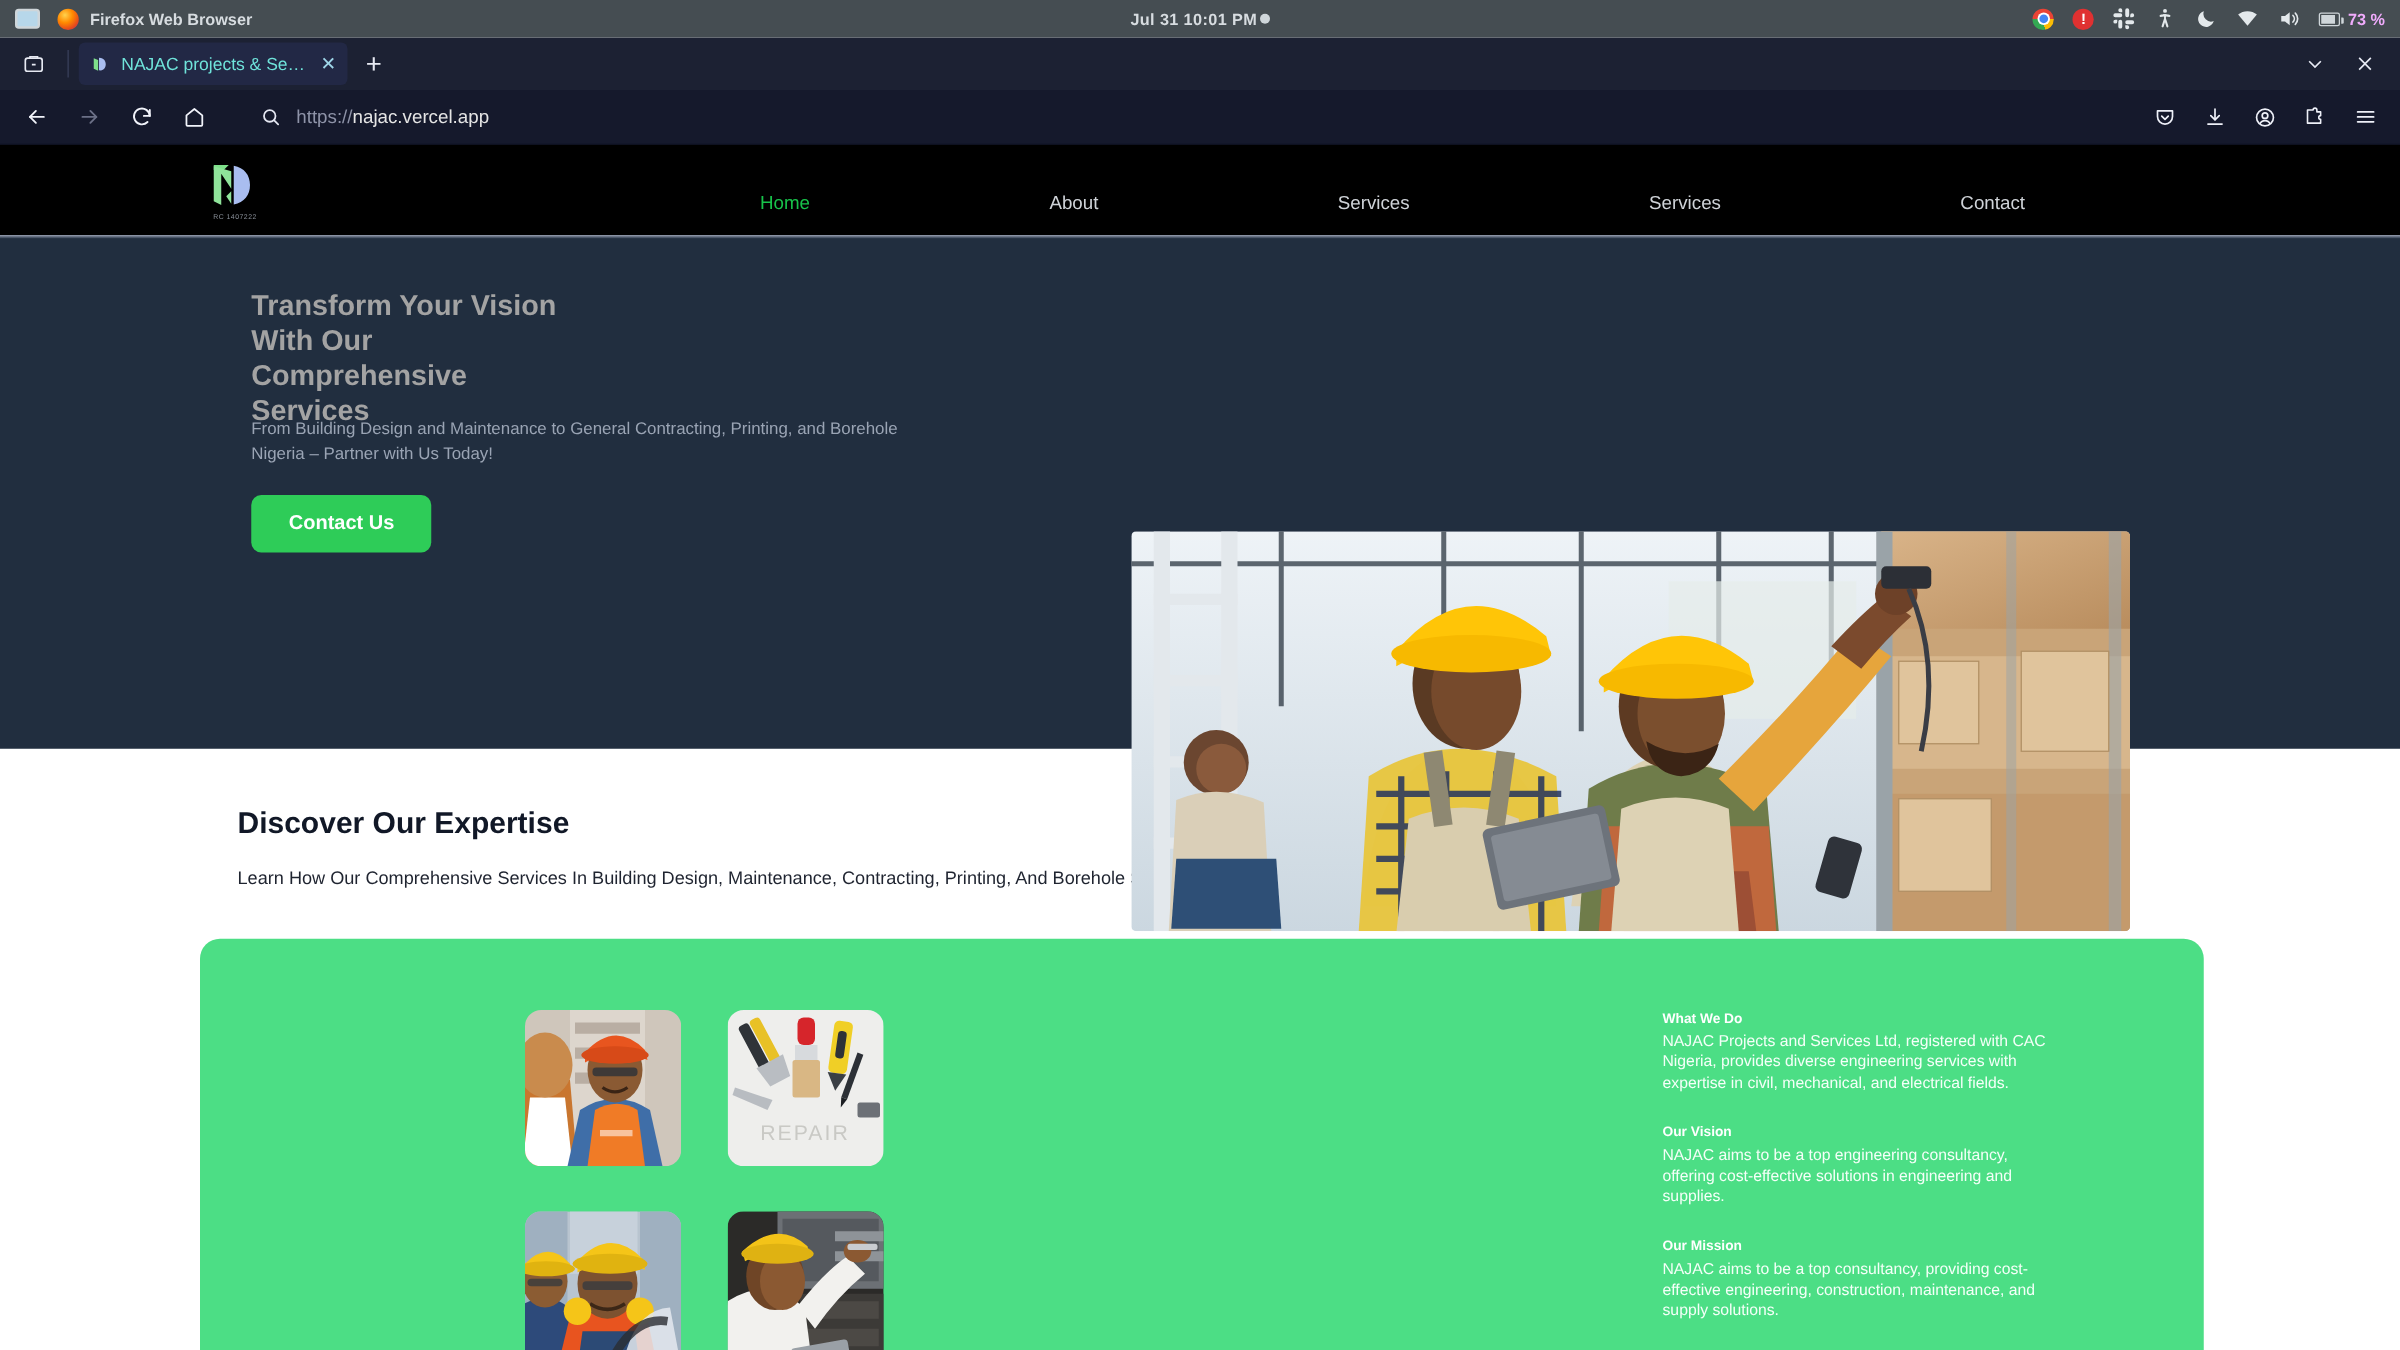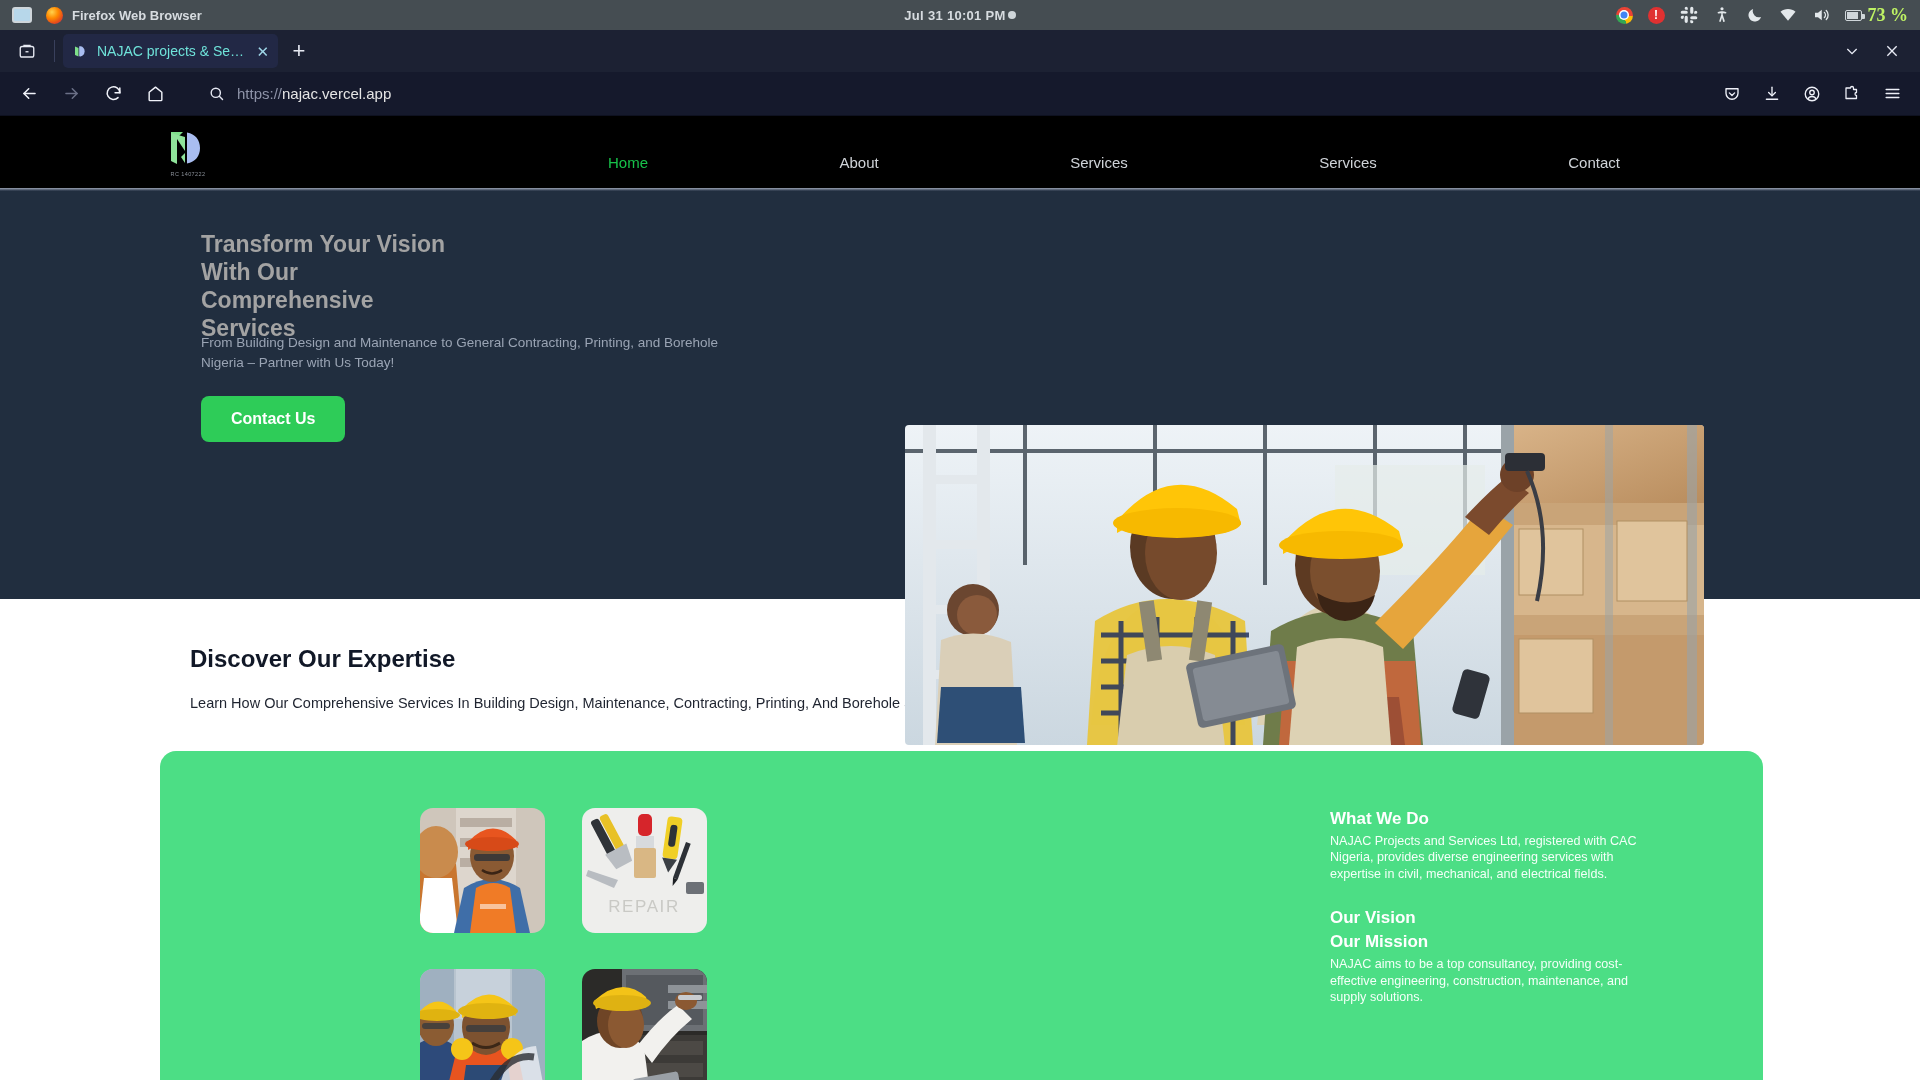--- a/index.html
+++ b/index.html
@@ -61,7 +61,7 @@
     background:#cfd6da; border-radius:0 1px 1px 0;
   }
   .batt-fill { height:7px; width:11px; background:#cfd6da; margin-left:1px; }
-  .batt-pct { font-size:18px; font-weight:bold; color:#bef264;font-family:Liberation Serif, serif; }
+  .batt-pct { font-size:13px; font-weight:bold; color:#f0abfc; }
 
   
   .tabstrip {

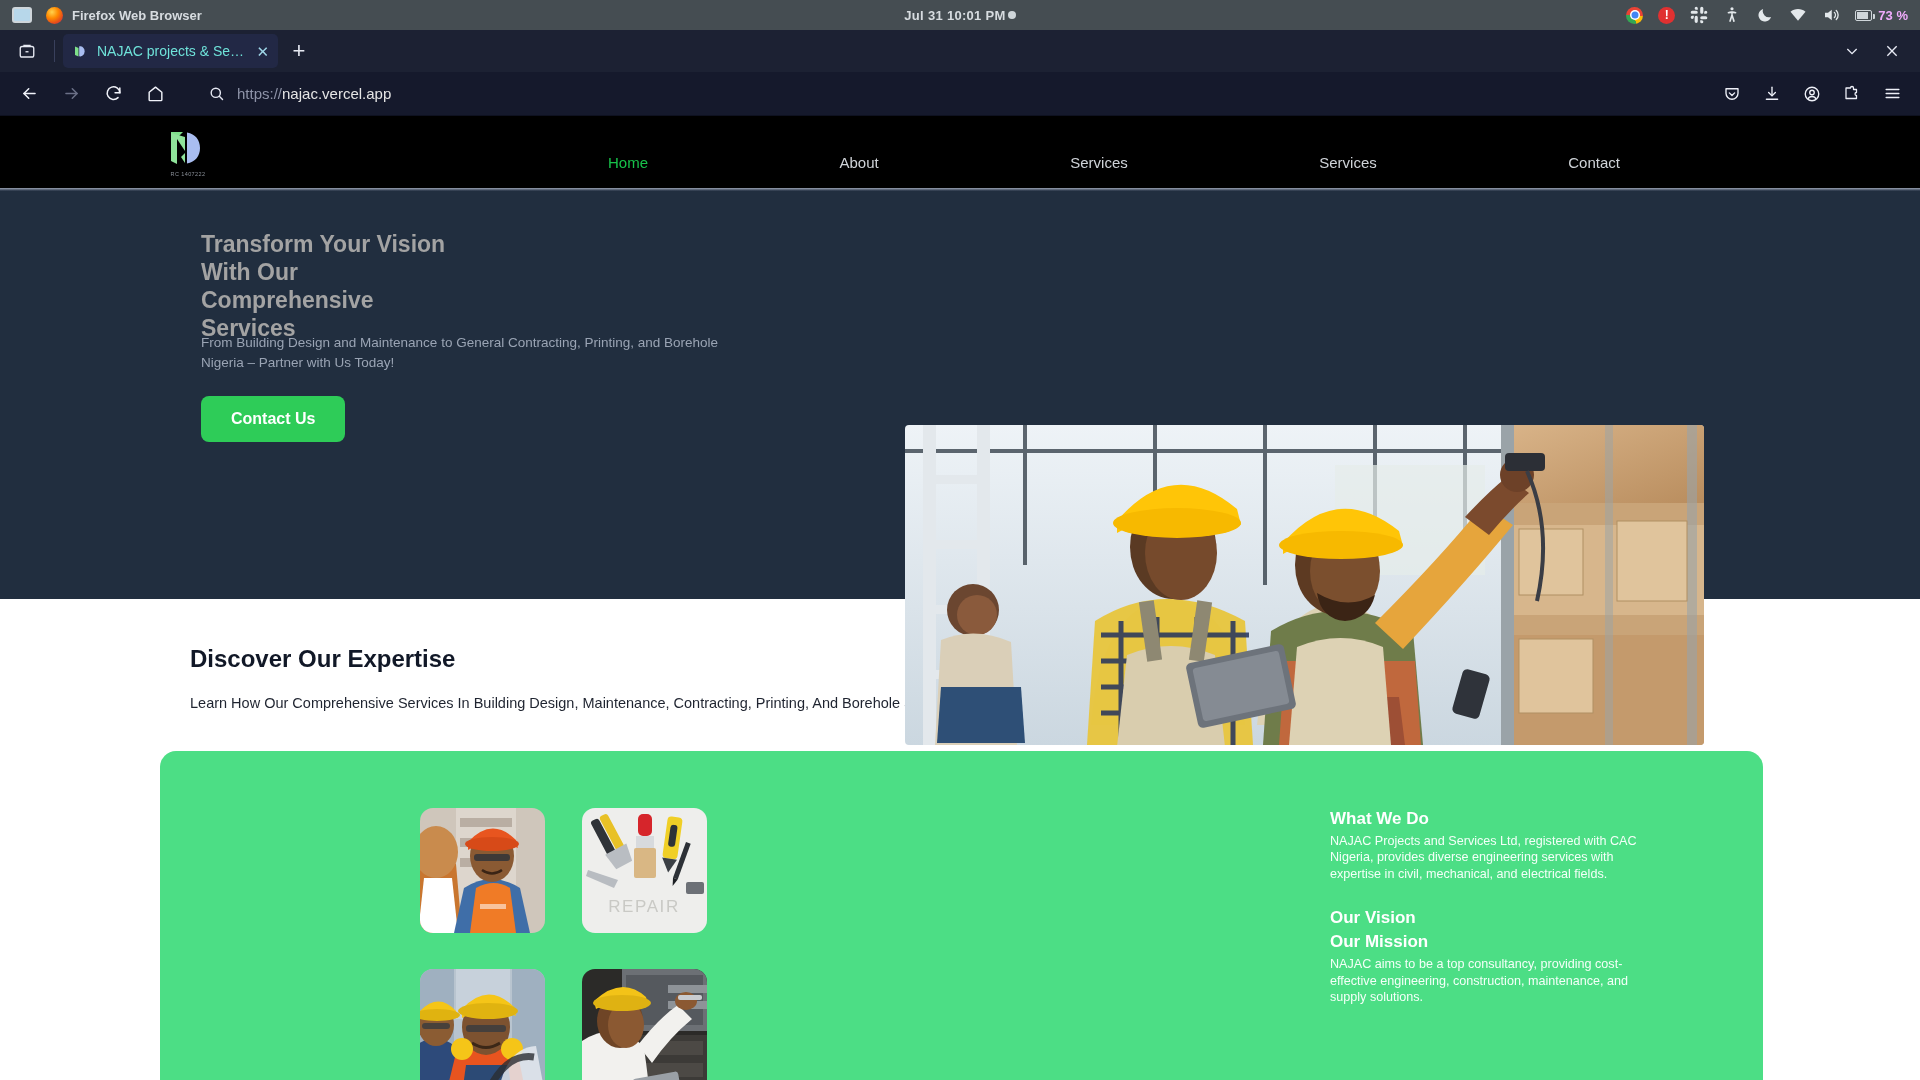--- a/index.html
+++ b/index.html
@@ -161,7 +161,7 @@
   }
   .gp-img { width:125px; height:125px; border-radius:13px; overflow:hidden; }
   .gp-text { position:absolute; left:1170px; top:58px; width:320px; color:#ffffff; }
-  .gp-h { font-size:17px; font-weight:bold; margin-bottom:4px; }
+  .gp-h { font-size:11px; font-weight:bold; margin-bottom:4px; }
   .gp-p { font-size:12.6px; line-height:16.4px; color:#f4fff8; margin-bottom:26px; }
 
   svg { display:block; }

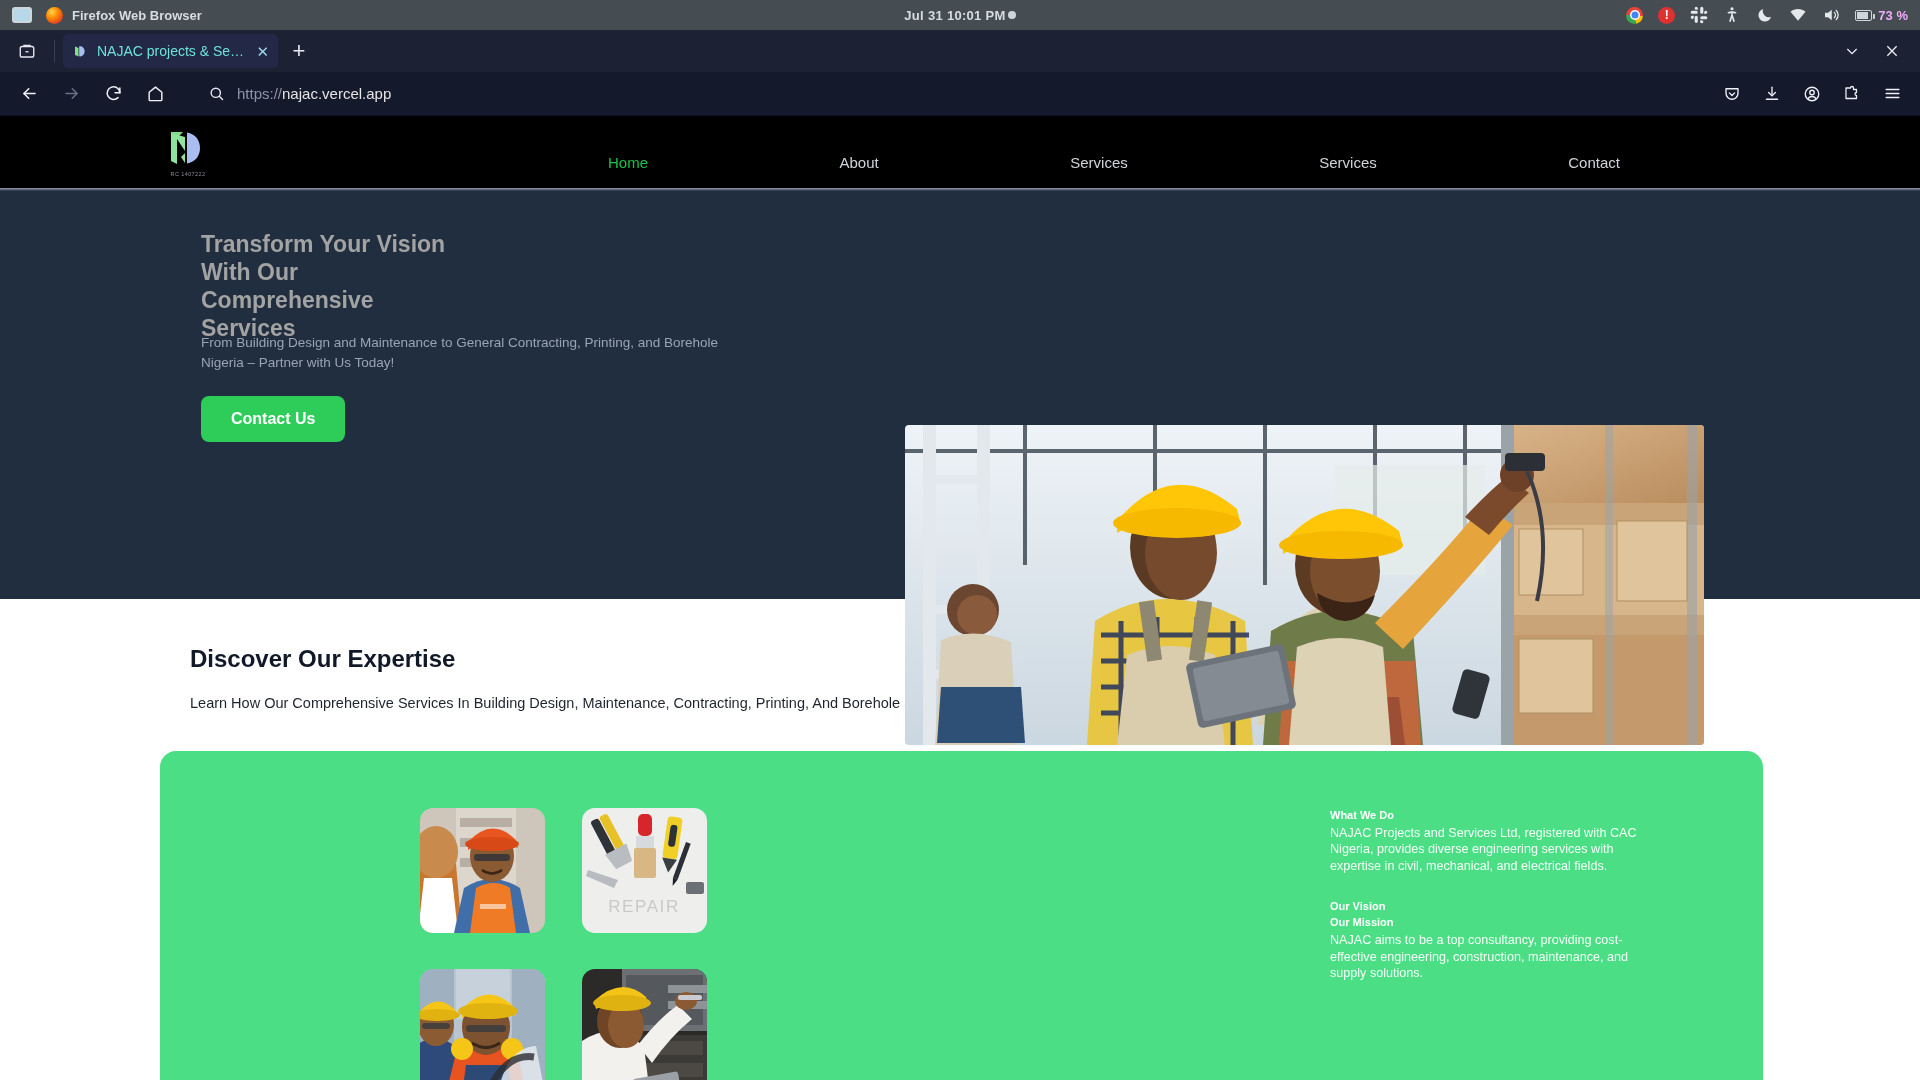--- a/index.html
+++ b/index.html
@@ -613,6 +613,7 @@
       </div>
       <div>
         <div class="gp-h">Our Vision</div>
+        <div class="gp-p">NAJAC aims to be a top engineering consultancy, offering cost-effective solutions in engineering and supplies.</div>
       </div>
       <div>
         <div class="gp-h">Our Mission</div>

